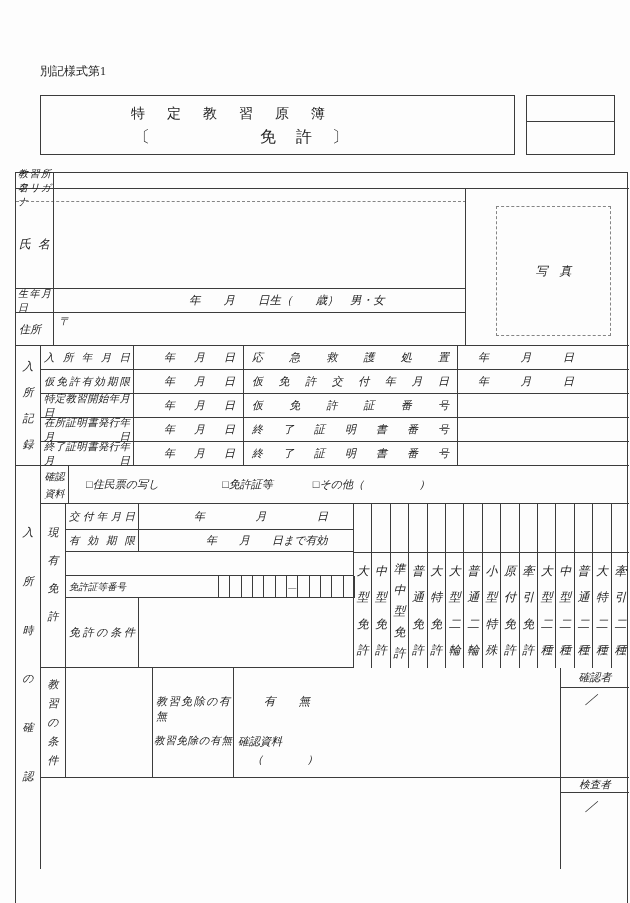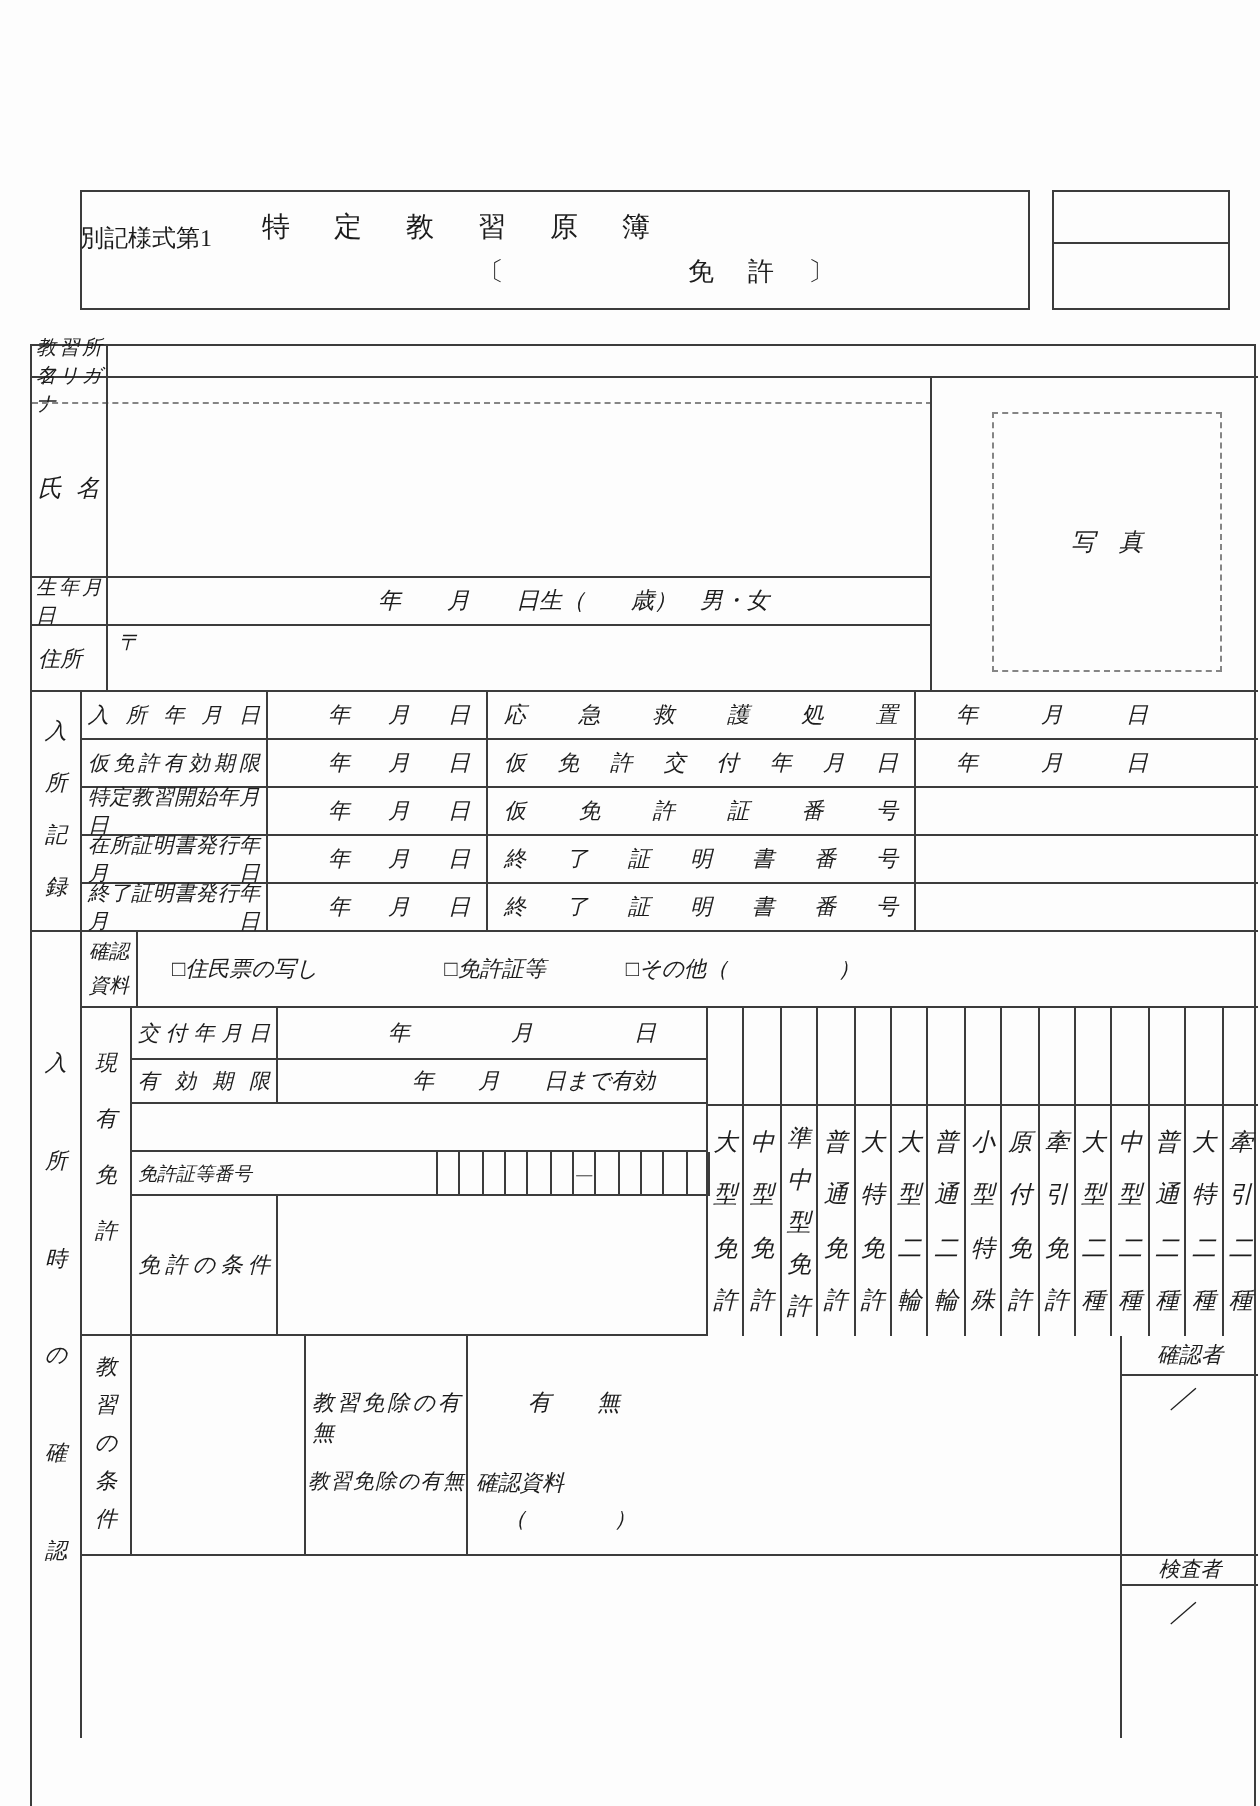--- a/index.html
+++ b/index.html
@@ -39,7 +39,7 @@
 
 <div class="page">
 
-  <div class="abs" style="left:40px;top:63px;font-size:12px;margin-top:48px;">別記様式第1</div>
+  <div class="abs" style="left:40px;top:63px;font-size:12px;">別記様式第1</div>
 
   <div class="abs box" style="left:40px;top:95px;width:475px;height:60px;">
     <div class="abs" style="left:0;top:9px;width:100%;padding-right:95px;box-sizing:border-box;text-align:center;font-size:14px;letter-spacing:4px;">特　定　教　習　原　簿</div>

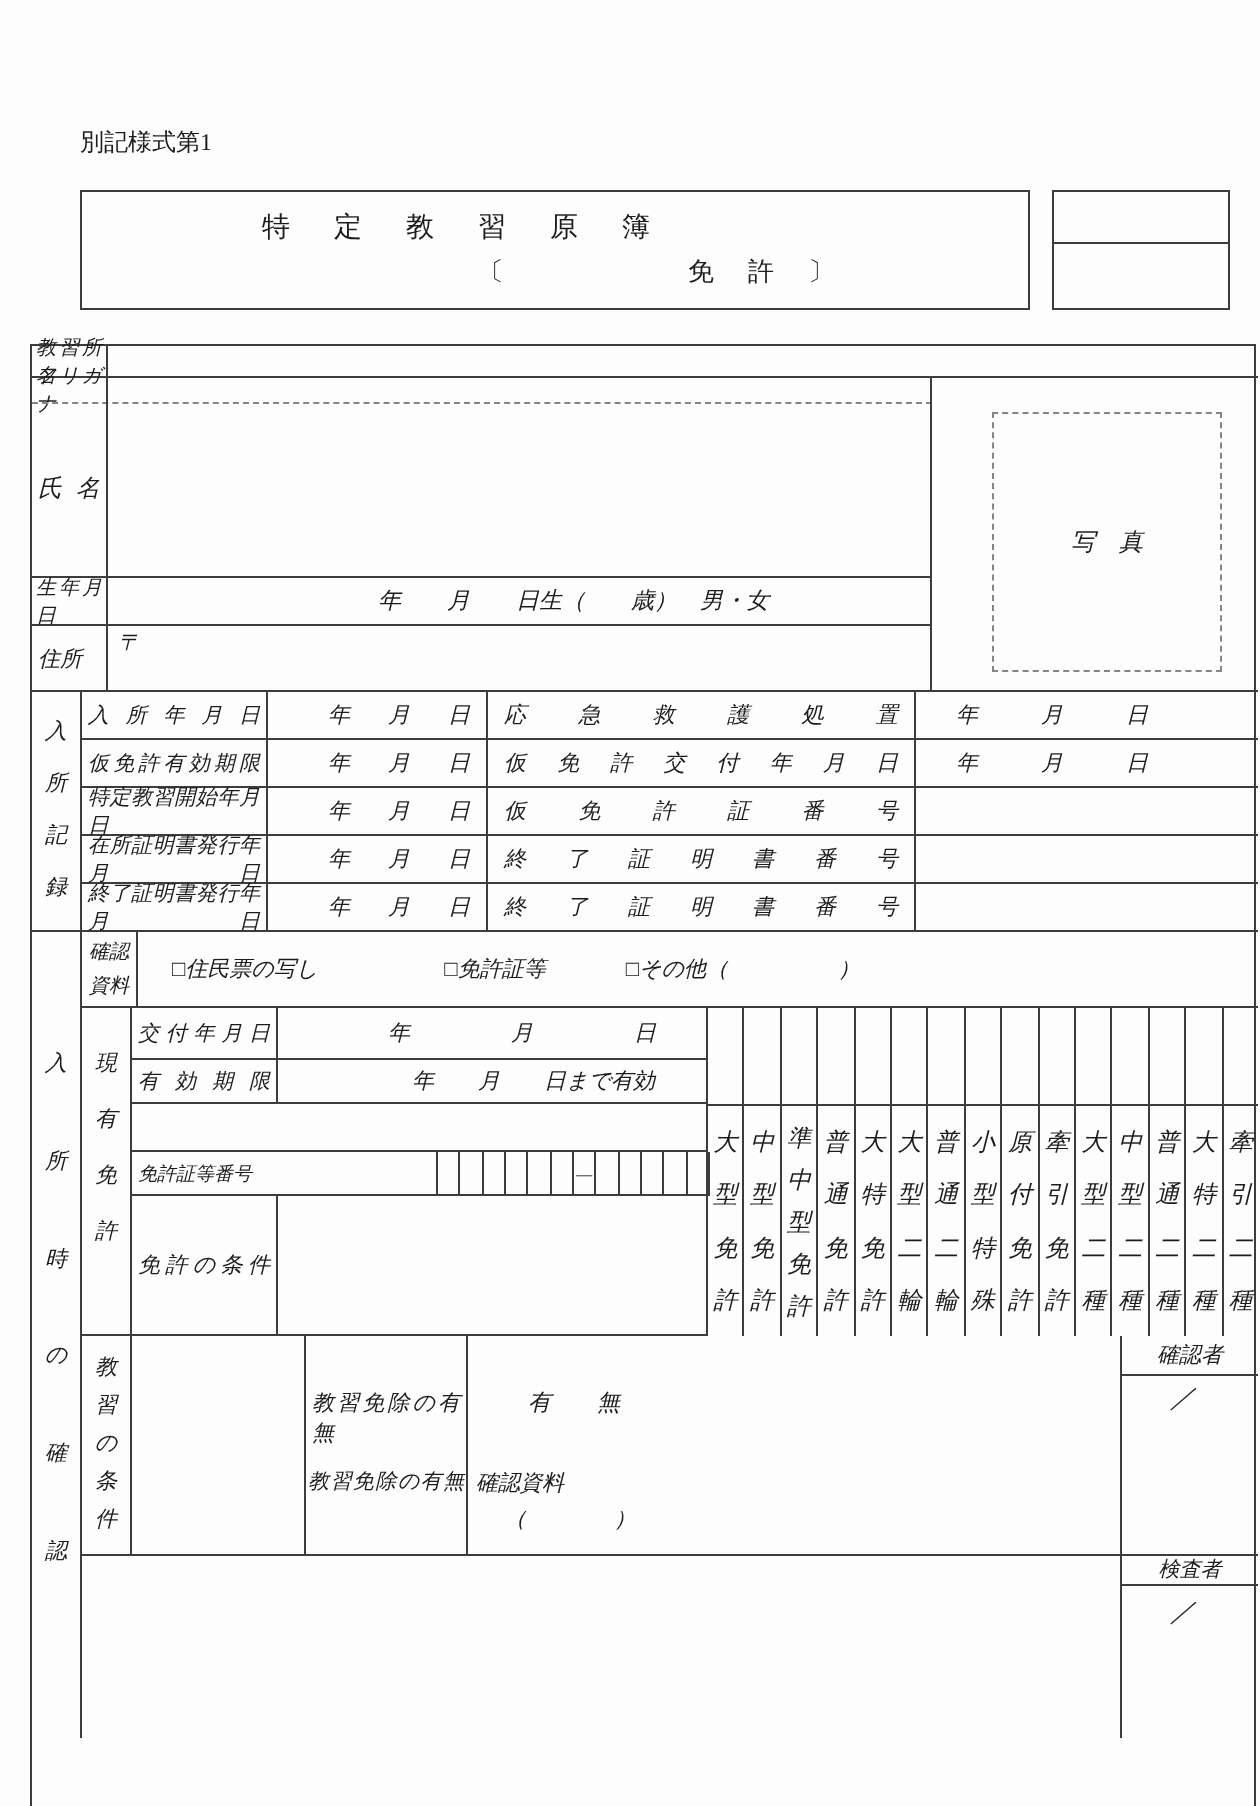--- a/index.html
+++ b/index.html
@@ -43,7 +43,7 @@
 
   <div class="abs box" style="left:40px;top:95px;width:475px;height:60px;">
     <div class="abs" style="left:0;top:9px;width:100%;padding-right:95px;box-sizing:border-box;text-align:center;font-size:14px;letter-spacing:4px;">特　定　教　習　原　簿</div>
-    <div class="abs" style="left:0;top:31px;width:100%;padding-right:95px;box-sizing:border-box;text-align:right;font-size:13px;letter-spacing:2px;">〔　　　　　　免　許　〕</div>
+    <div class="abs" style="left:12px;top:31px;width:100%;padding-right:95px;box-sizing:border-box;text-align:center;font-size:16px;letter-spacing:2px;">〔　　　　　　免　許　〕</div>
   </div>
 
   <div class="abs box" style="left:526px;top:95px;width:89px;height:60px;">

